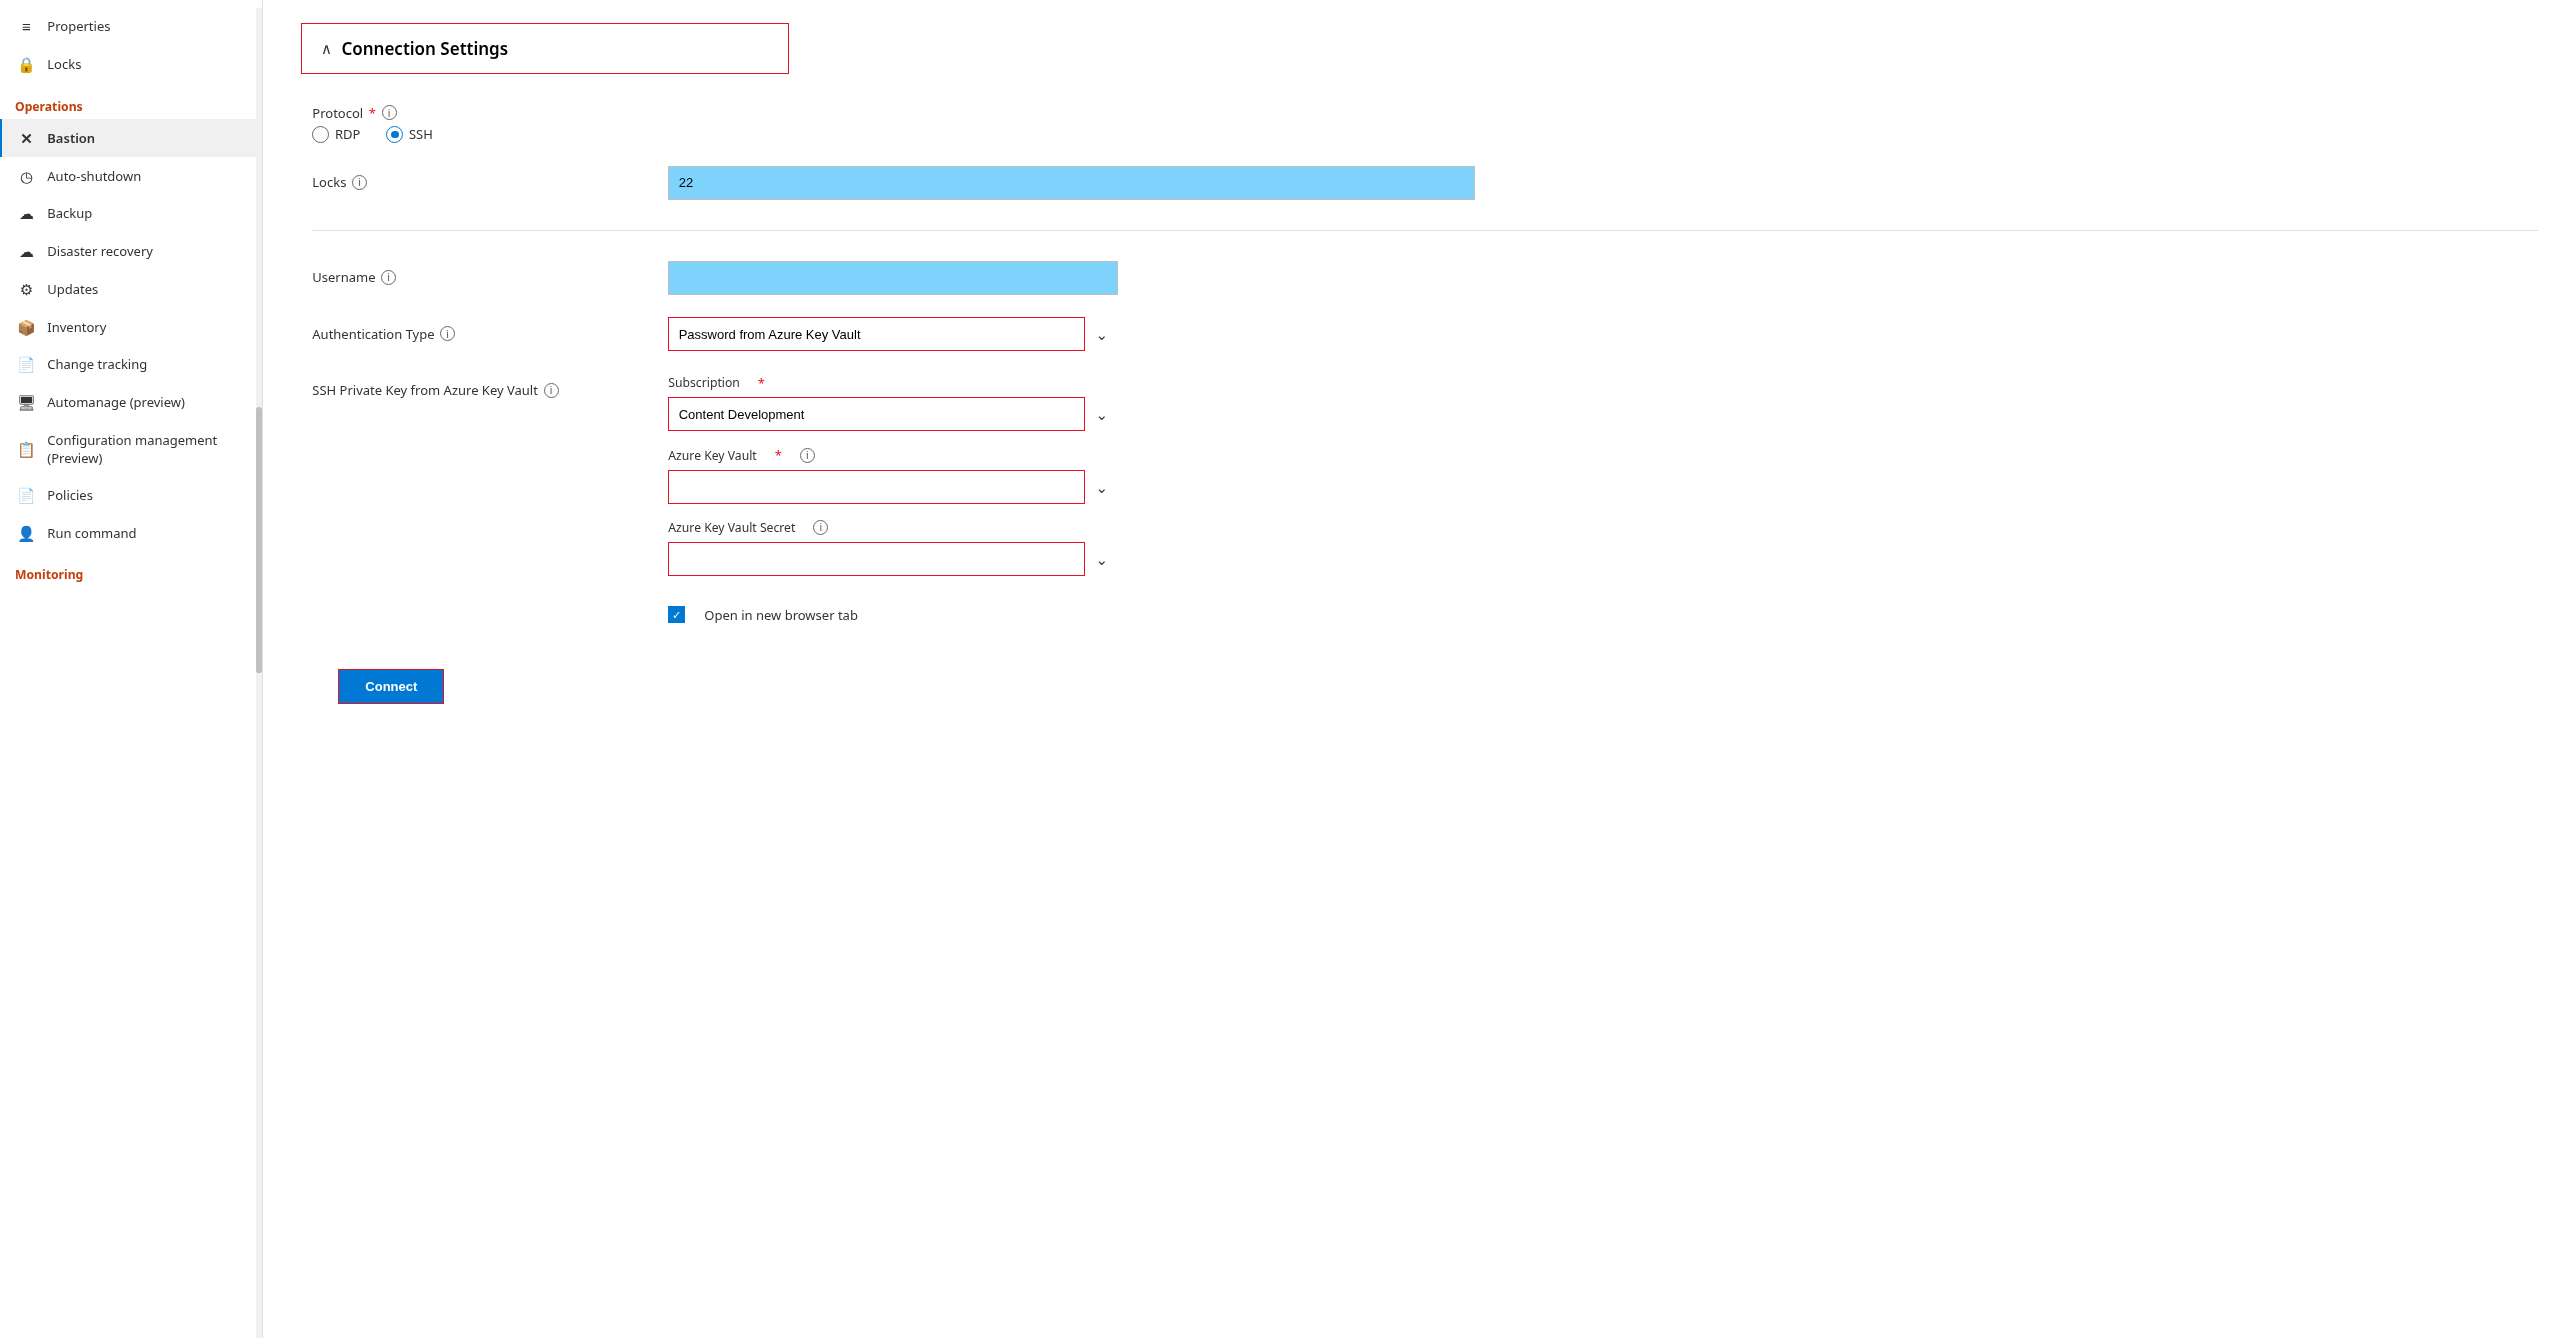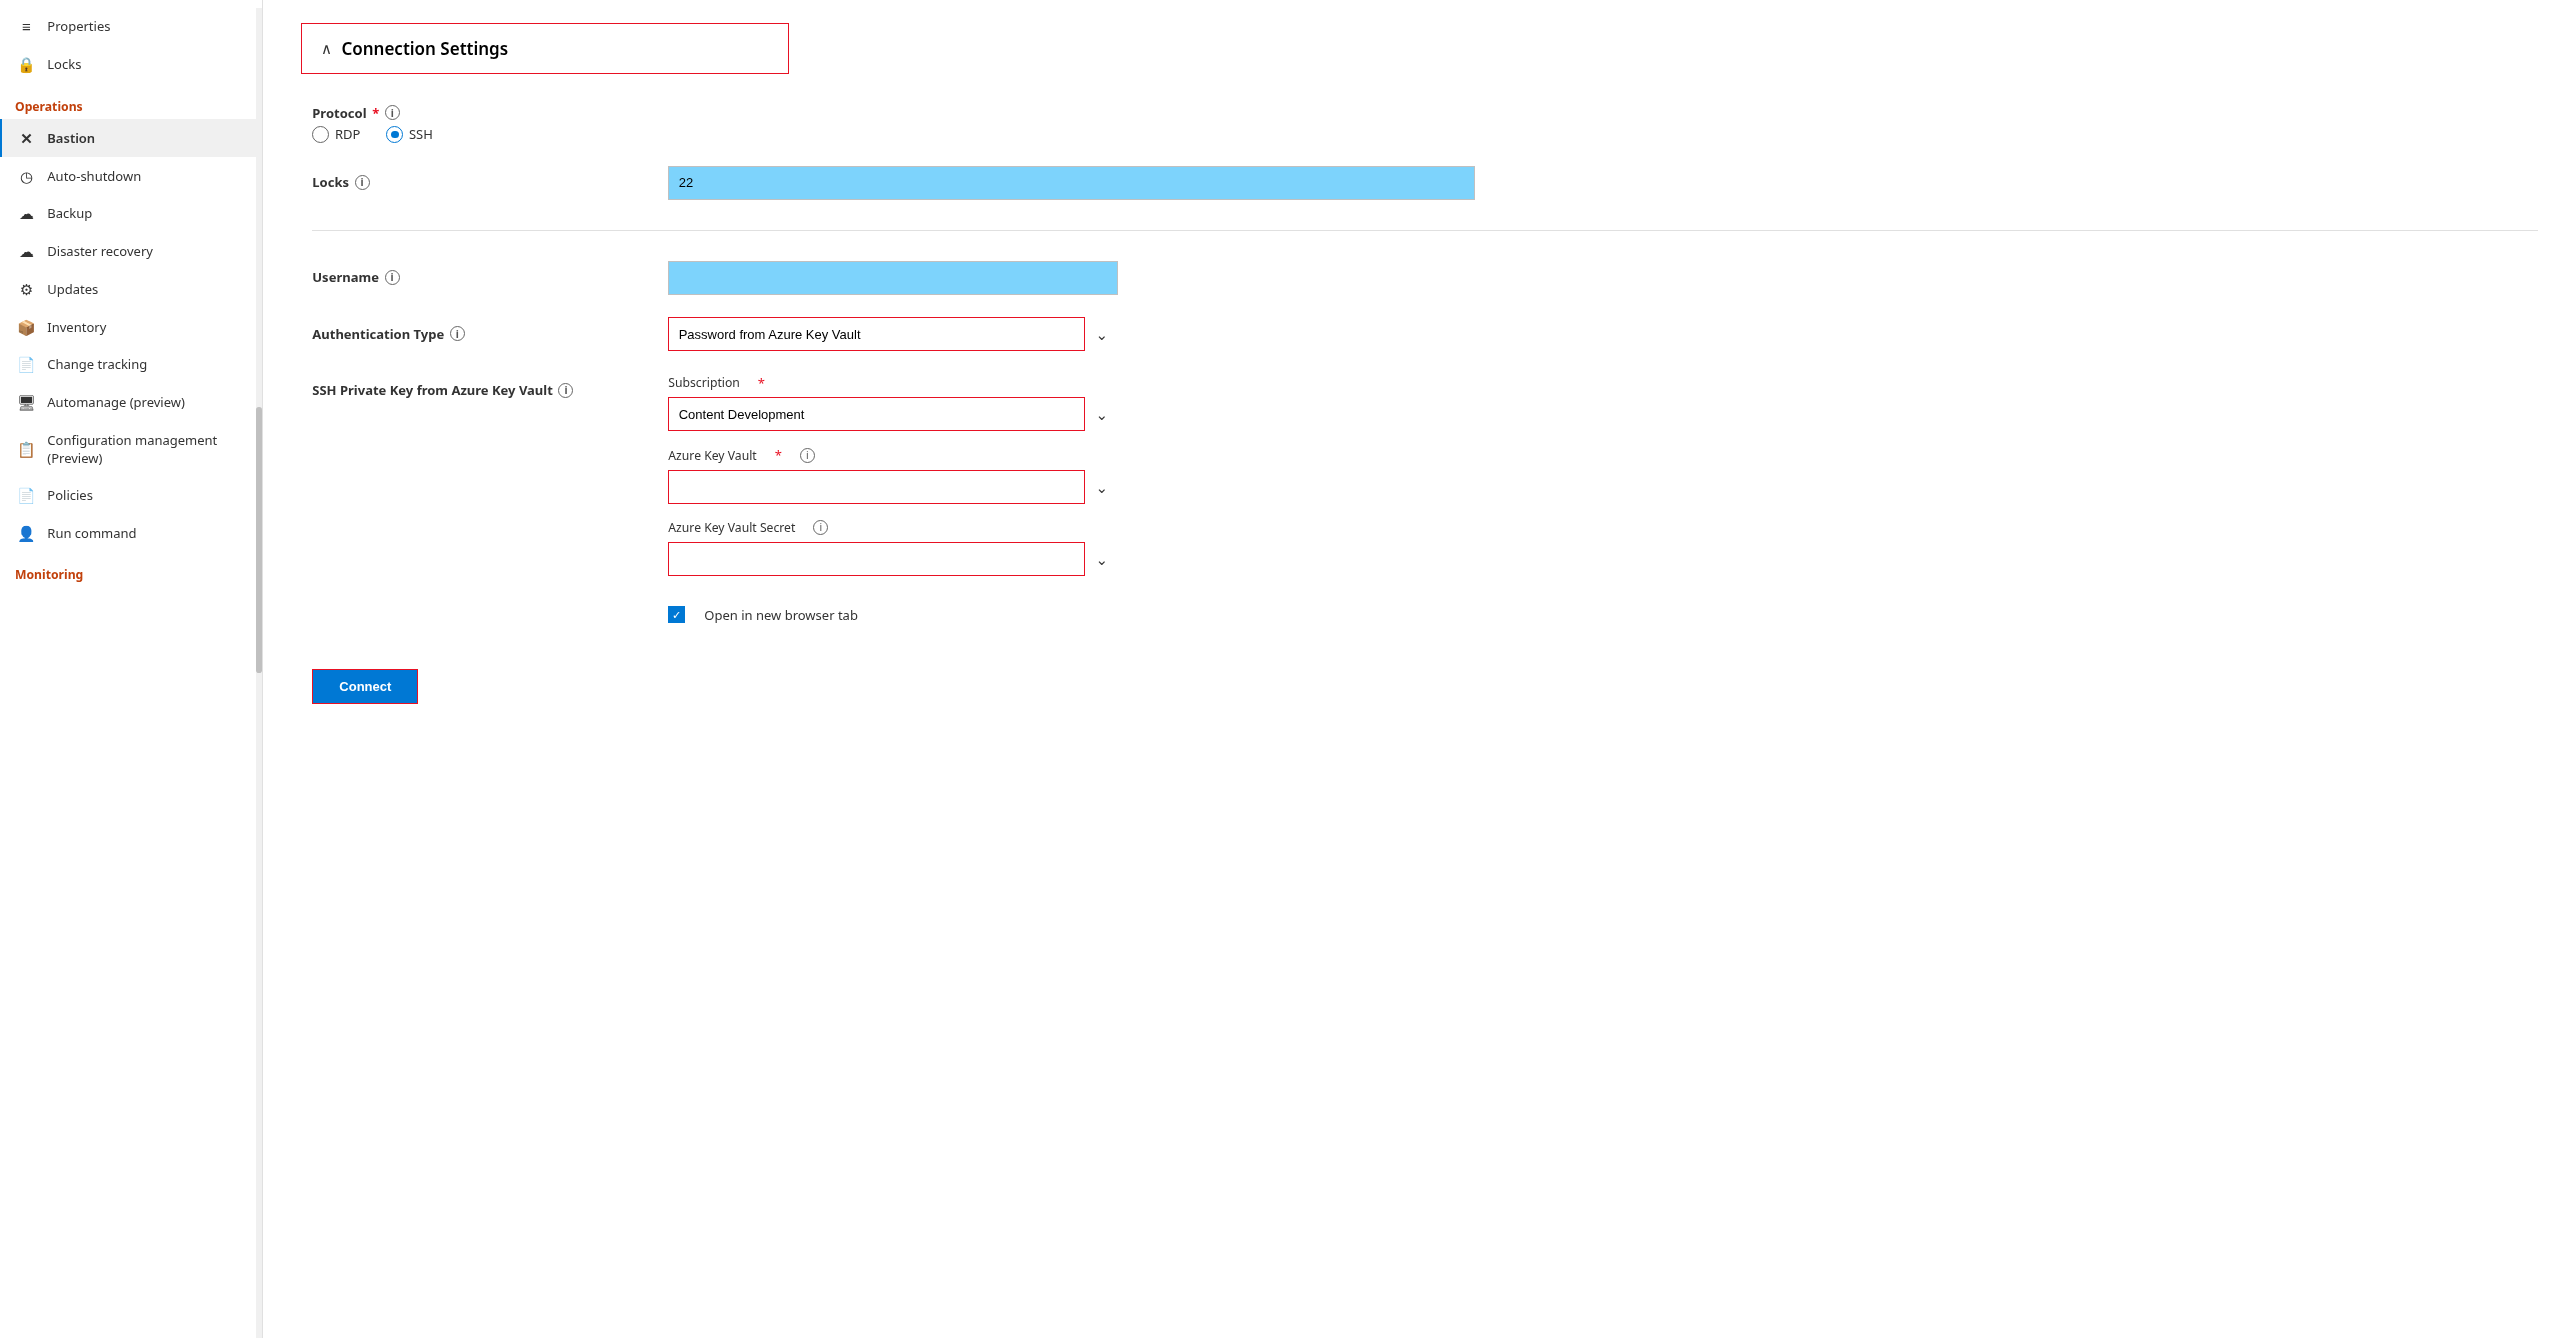--- a/index.html
+++ b/index.html
@@ -125,7 +125,6 @@
       display: flex;
       align-items: center;
       gap: 5.6px;
-      font-weight: bold;
     }
     .required-star {
       color: #e81123;

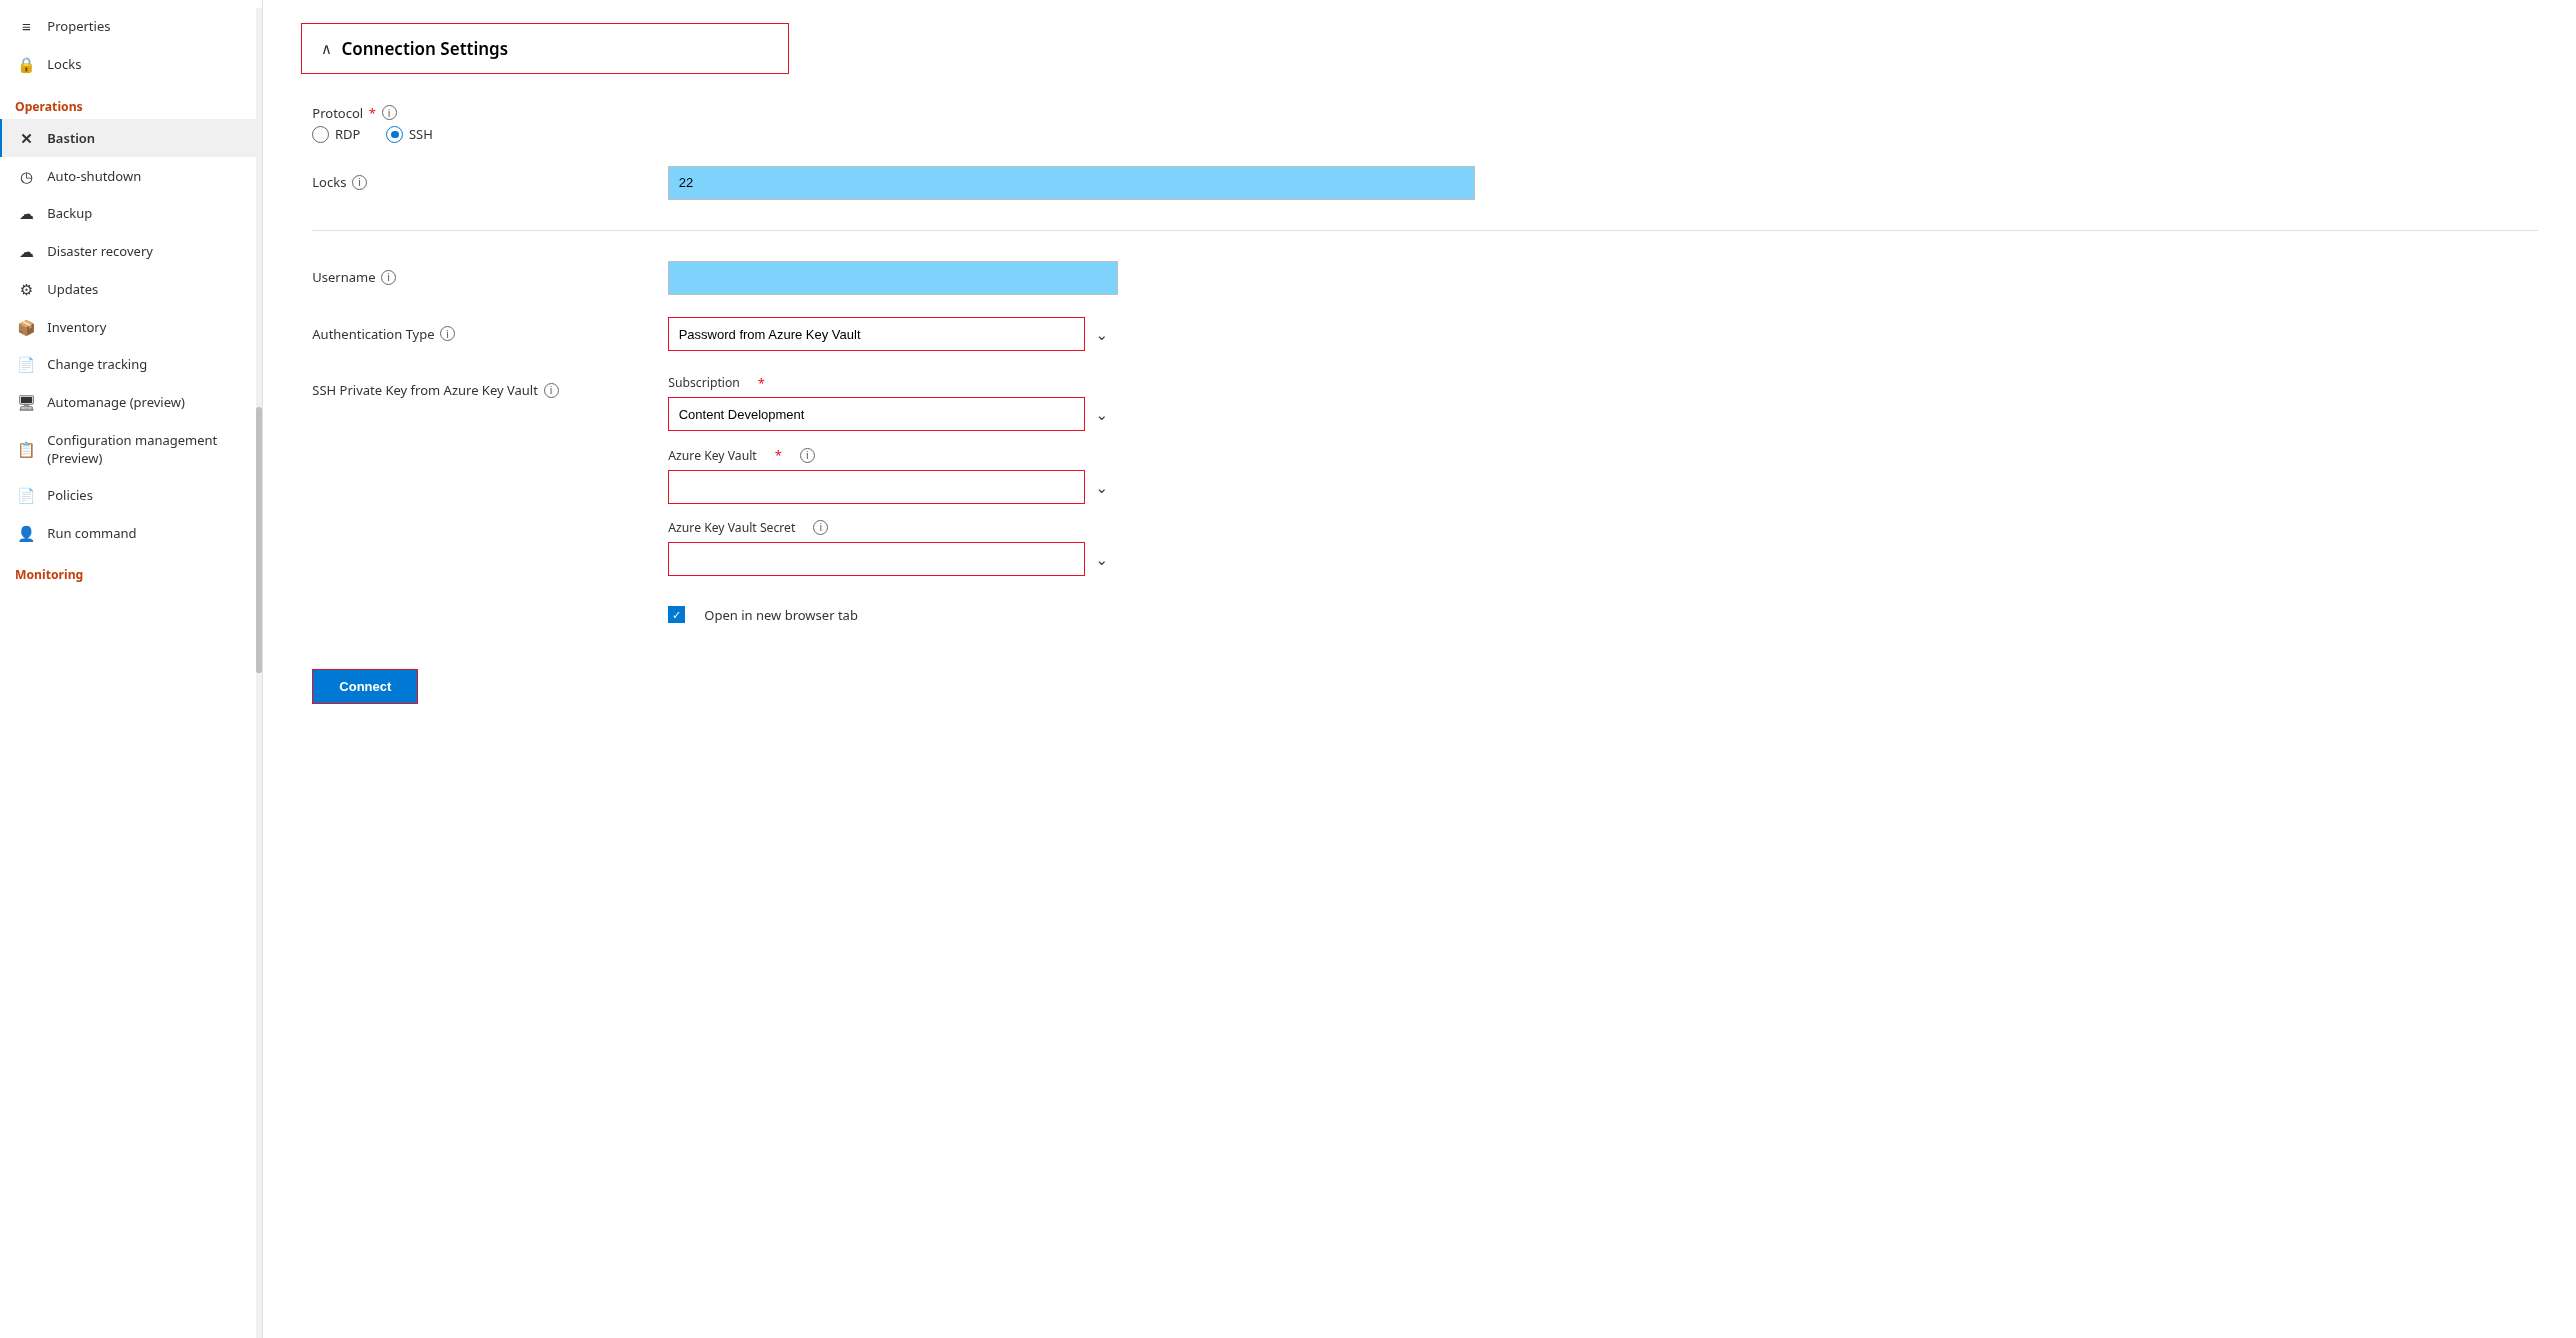--- a/index.html
+++ b/index.html
@@ -246,6 +246,7 @@
       cursor: pointer;
       display: inline-block;
       margin-top: 7.5px;
+      margin-left: 26px;
     }
 
     

